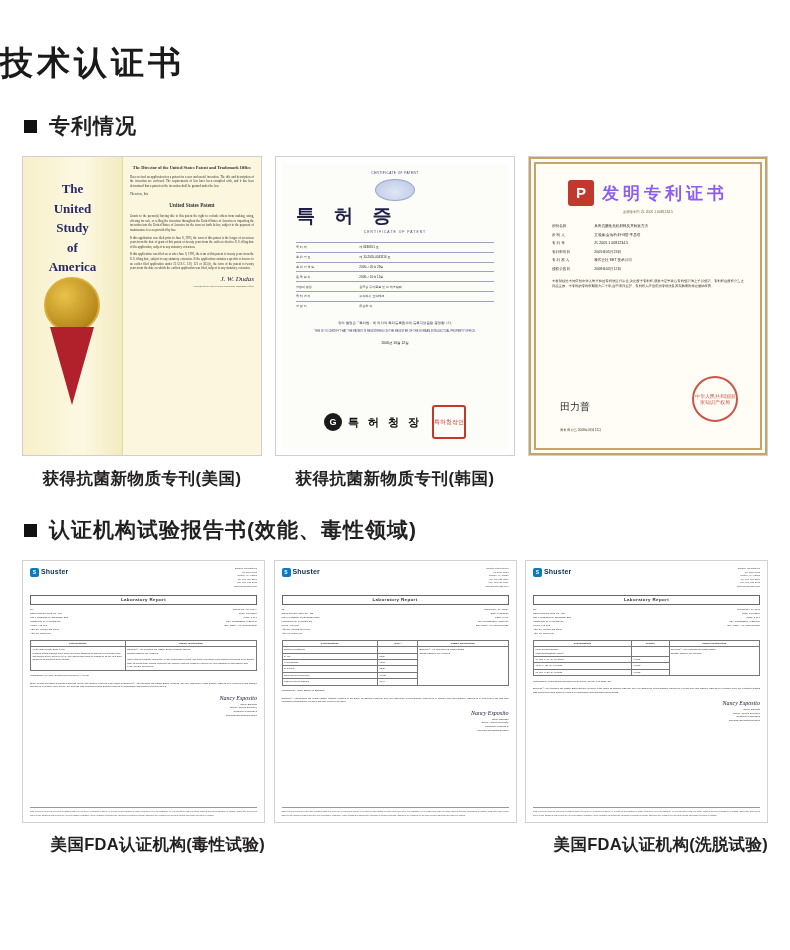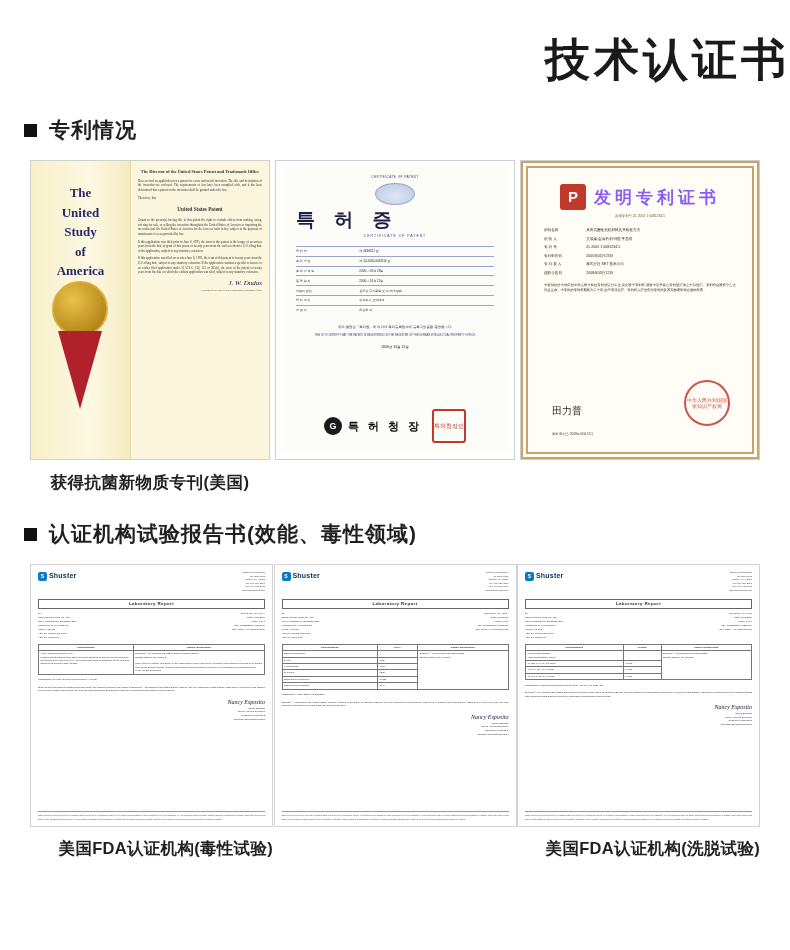--- a/index.html
+++ b/index.html
@@ -16,11 +16,11 @@
     overflow: hidden;
   }
   .main-title {
-    text-align: right;
-    font-size: 45px;
+    text-align: left;
+    font-size: 33px;
     font-weight: bold;
     letter-spacing: 4px;
-    padding-top: 30px;
+    padding-top: 41px;
     color: #1a1a1a;
   }
   .section-head {

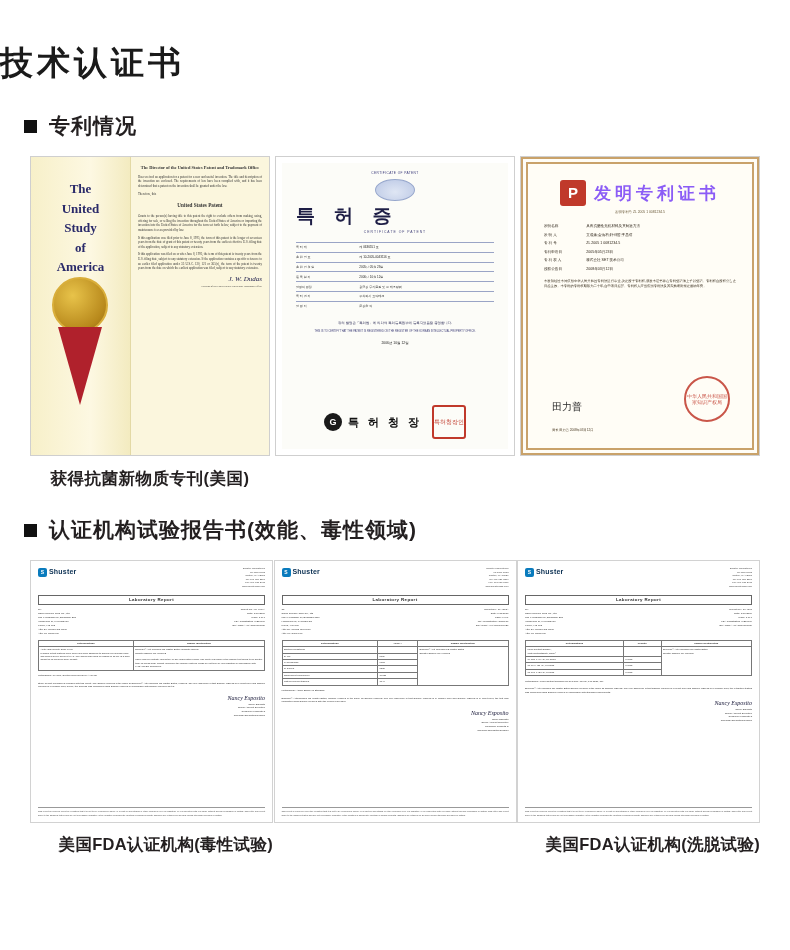--- a/index.html
+++ b/index.html
@@ -40,7 +40,7 @@
   .row {
     display: flex;
     justify-content: space-between;
-    padding: 0 30px;
+    padding: 0 22px;
     margin-top: 16px;
   }
   .cert {

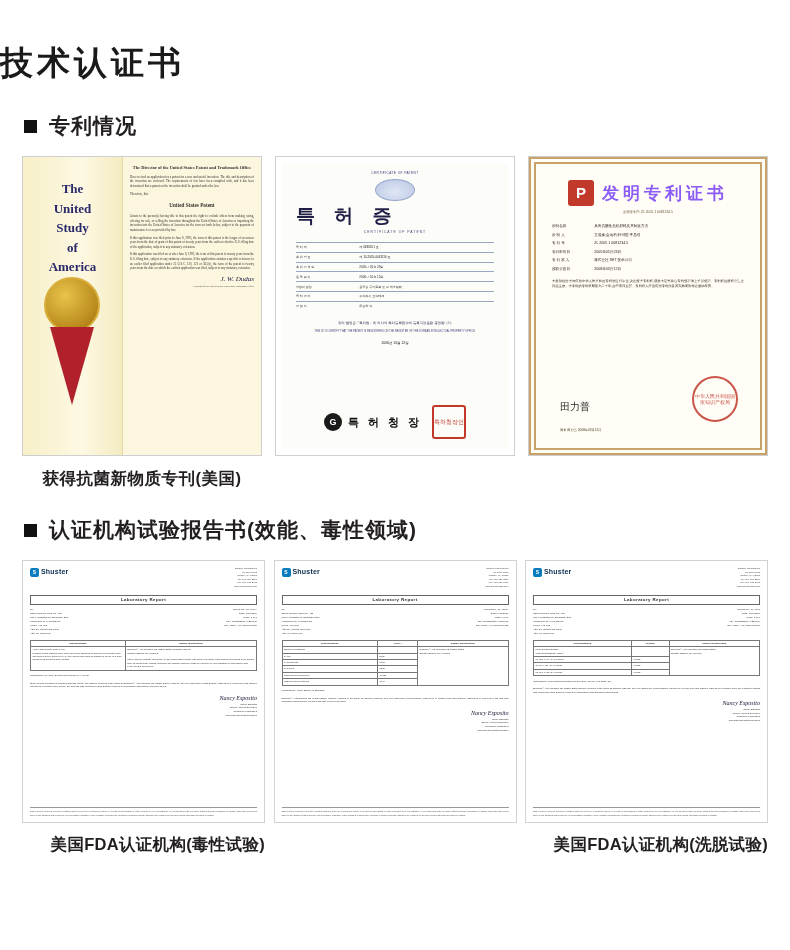--- a/index.html
+++ b/index.html
@@ -474,6 +474,7 @@
           </div>
         </div>
       </div>
+      <div class="cert-cap">获得抗菌新物质专刊(韩国)</div>
     </div>
 
     <div class="cert">

